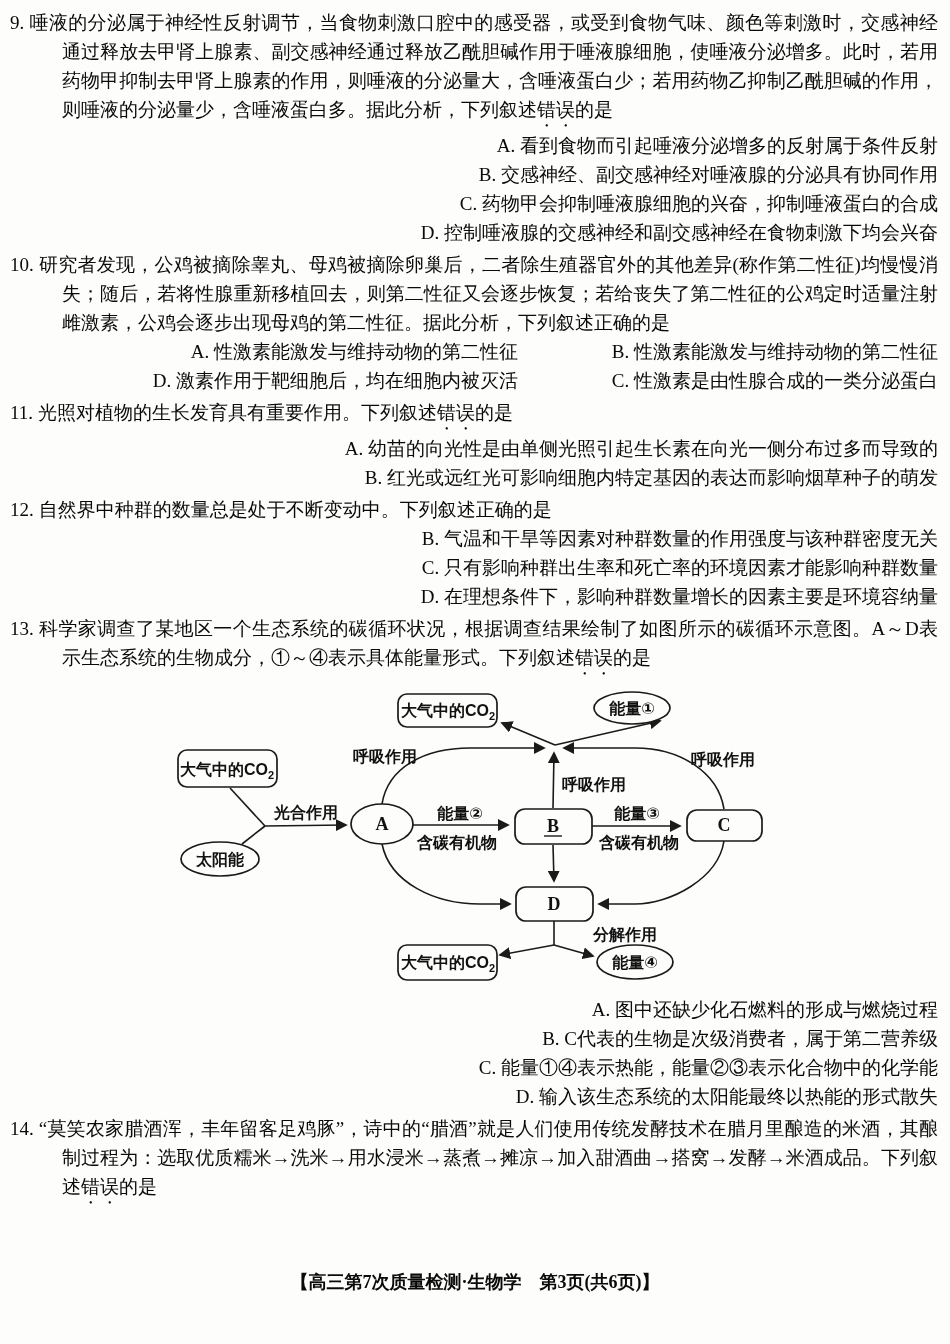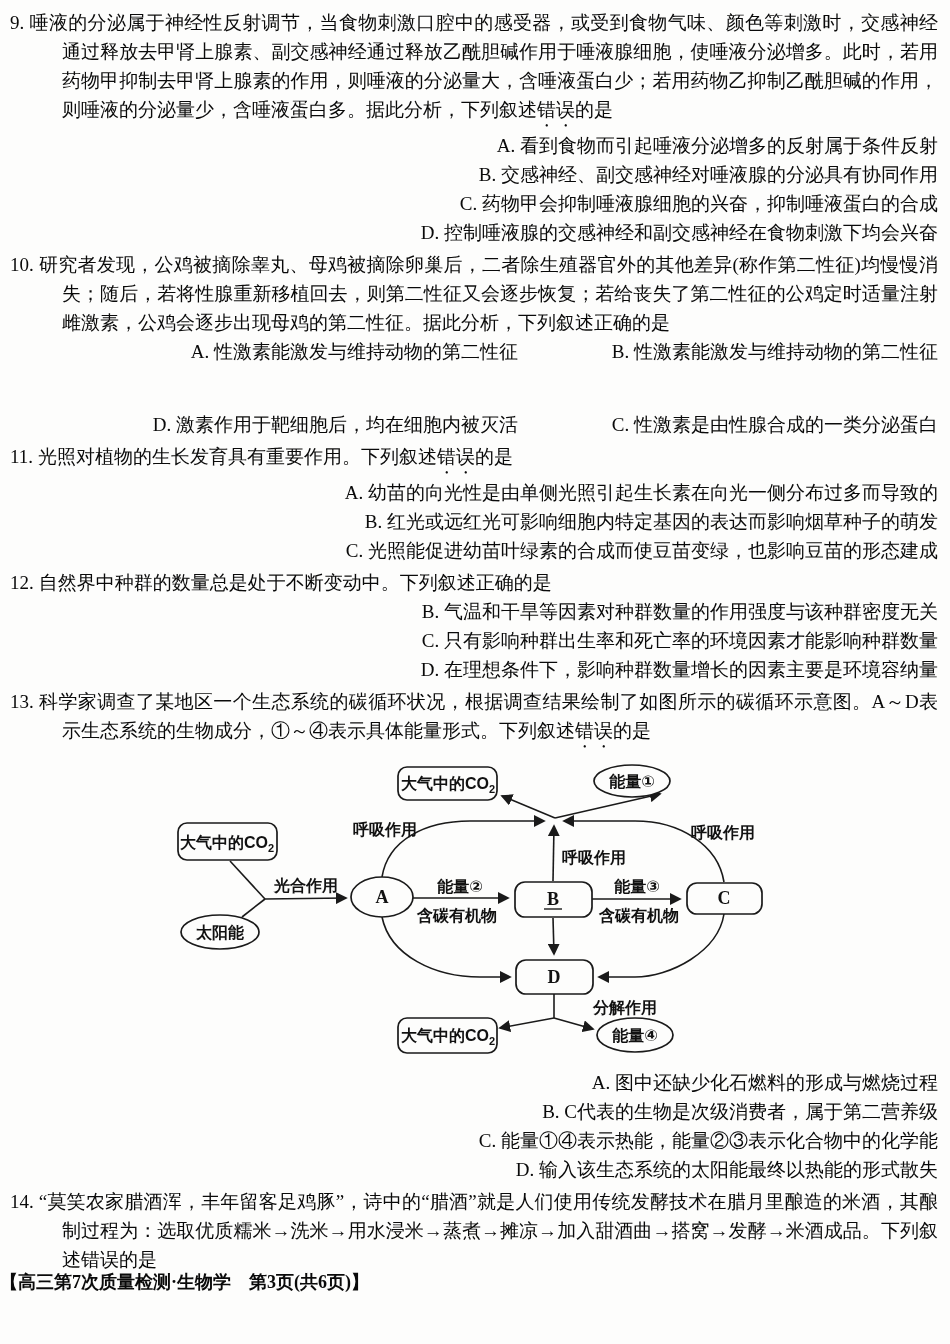--- a/index.html
+++ b/index.html
@@ -25,7 +25,6 @@
     display:grid;
     grid-template-columns:456px 1fr;
     padding-left:52px;
-    gap:44px;
   }
   .emph {
     -webkit-text-emphasis:dot;

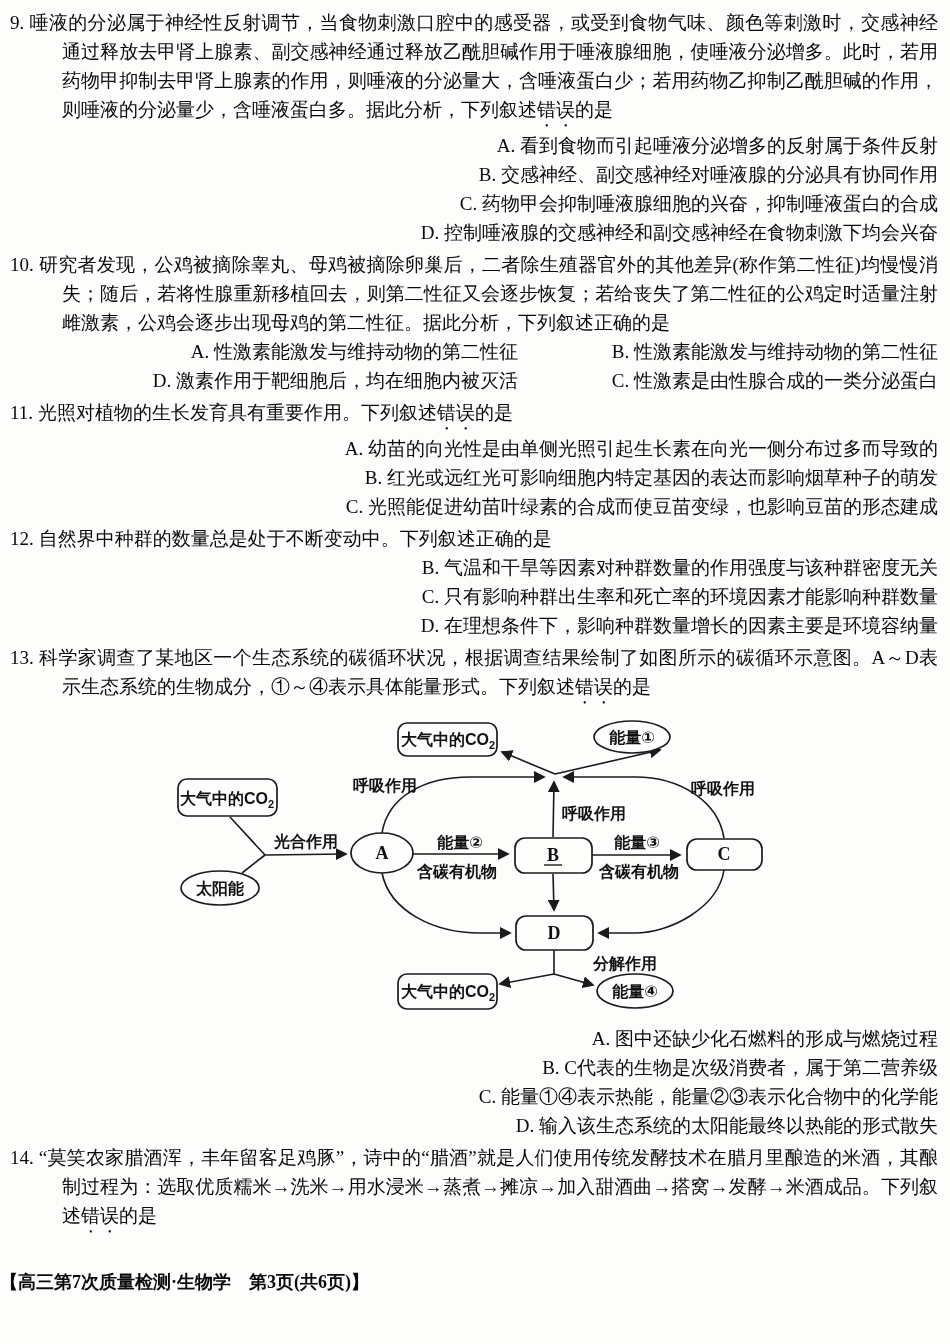--- a/index.html
+++ b/index.html
@@ -84,7 +84,6 @@
     <div class="options">
       <div class="opt">A. 幼苗的向光性是由单侧光照引起生长素在向光一侧分布过多而导致的</div>
       <div class="opt">B. 红光或远红光可影响细胞内特定基因的表达而影响烟草种子的萌发</div>
-      <div class="opt">C. 光照能促进幼苗叶绿素的合成而使豆苗变绿，也影响豆苗的形态建成</div>
     </div>
   </div>
 

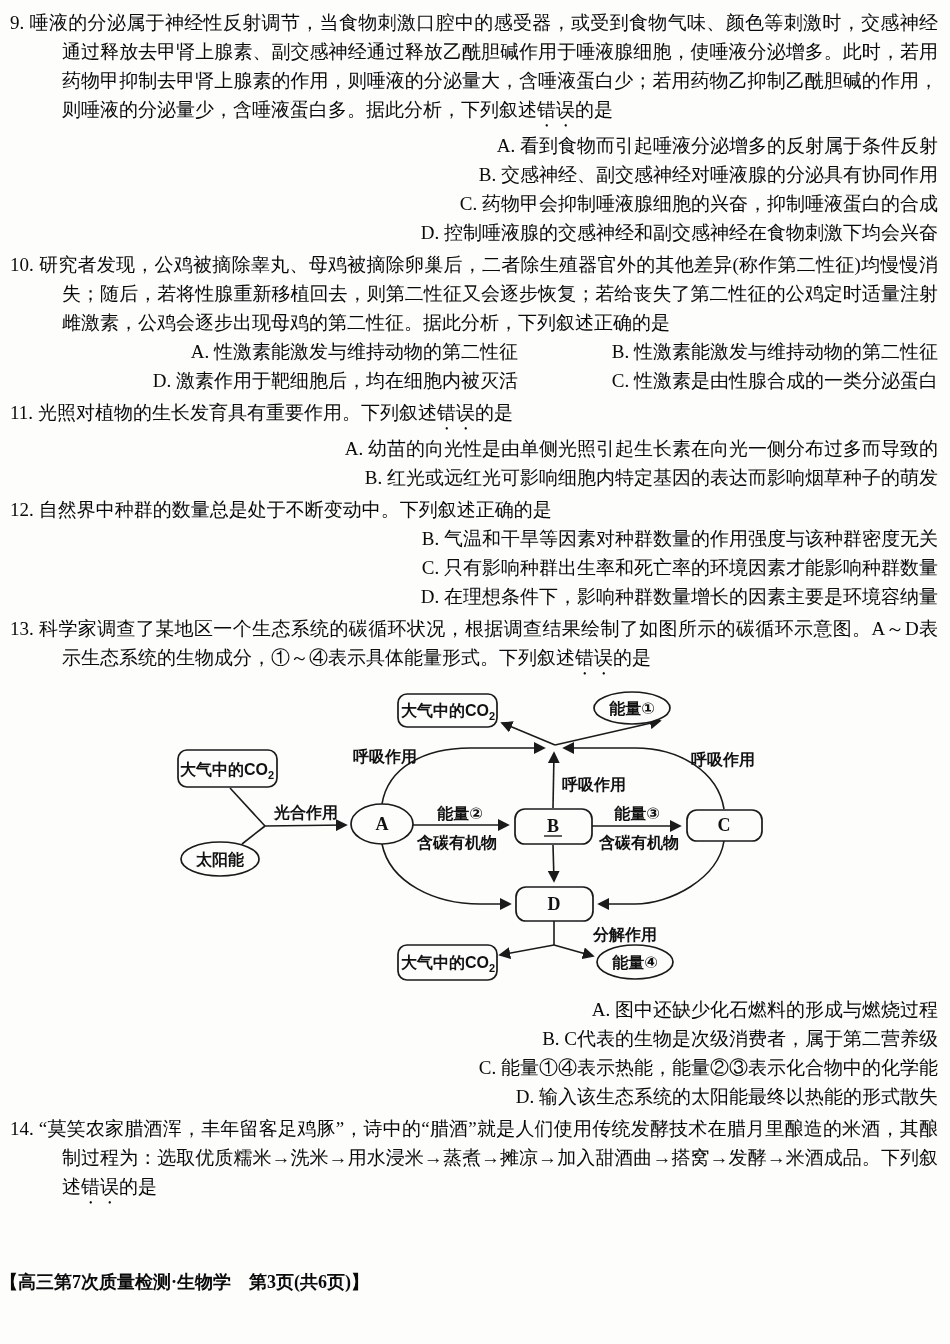--- a/index.html
+++ b/index.html
@@ -49,7 +49,7 @@
     position:absolute;
     top:1268px; left:0;
     width:100%;
-    text-align:left;
+    text-align:center;
     font-weight:bold;
     font-size:18px;
   }

